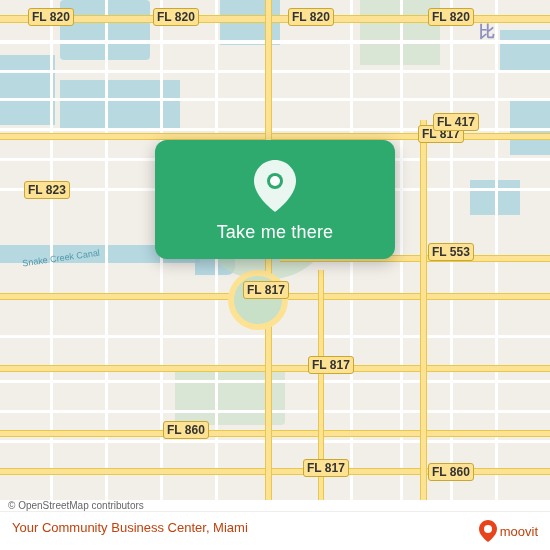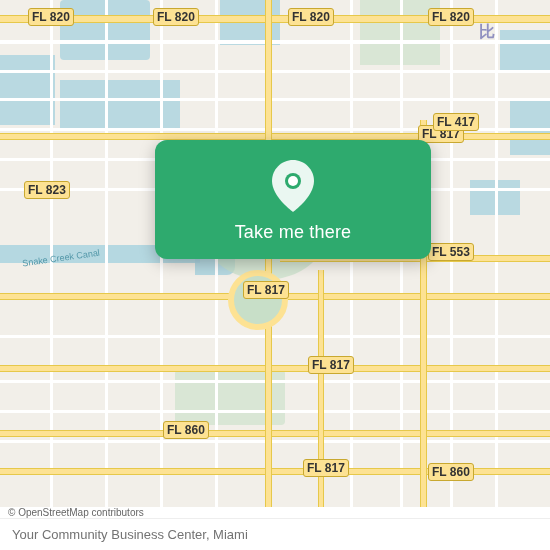--- a/index.html
+++ b/index.html
@@ -77,7 +77,7 @@
       position: absolute;
       top: 140px;
       left: 155px;
-      width: 276px;
+      width: 240px;
       background-color: #2eaa6e;
       border-radius: 12px;
       display: flex;

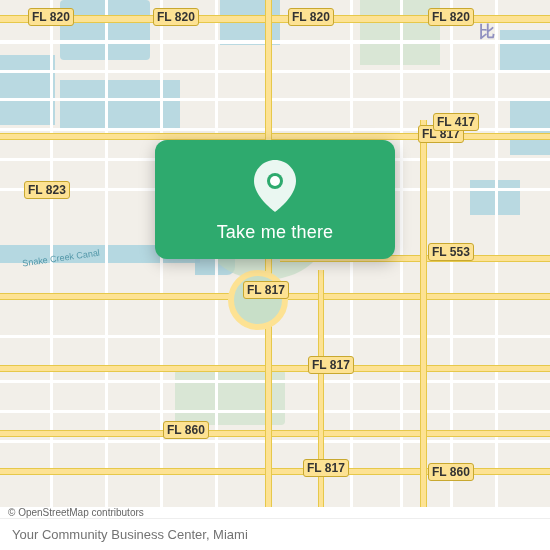--- a/index.html
+++ b/index.html
@@ -127,7 +127,7 @@
     .location-info {
       padding: 8px 12px;
       font-size: 13px;
-      color: #737373;
+      color: #c2410c;
       display: flex;
       gap: 6px;
     }

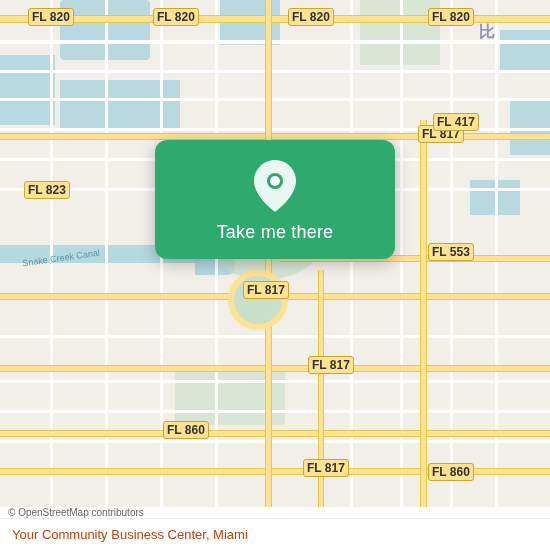--- a/index.html
+++ b/index.html
@@ -265,6 +265,13 @@
   <div class="attribution">© OpenStreetMap contributors</div>
   <div class="location-info">
     <span>Your Community Business Center, Miami</span>
+    <div class="moovit-logo">
+      <svg class="moovit-pin" width="18" height="22" viewBox="0 0 18 22" fill="none">
+        <path d="M9 0C4.03 0 0 4.03 0 9C0 15.75 9 22 9 22C9 22 18 15.75 18 9C18 4.03 13.97 0 9 0Z" fill="#e8431a"></path>
+        <circle cx="9" cy="9" r="4" fill="white"></circle>
+      </svg>
+      <span>moovit</span>
+    </div>
   </div>
 </div>
 

